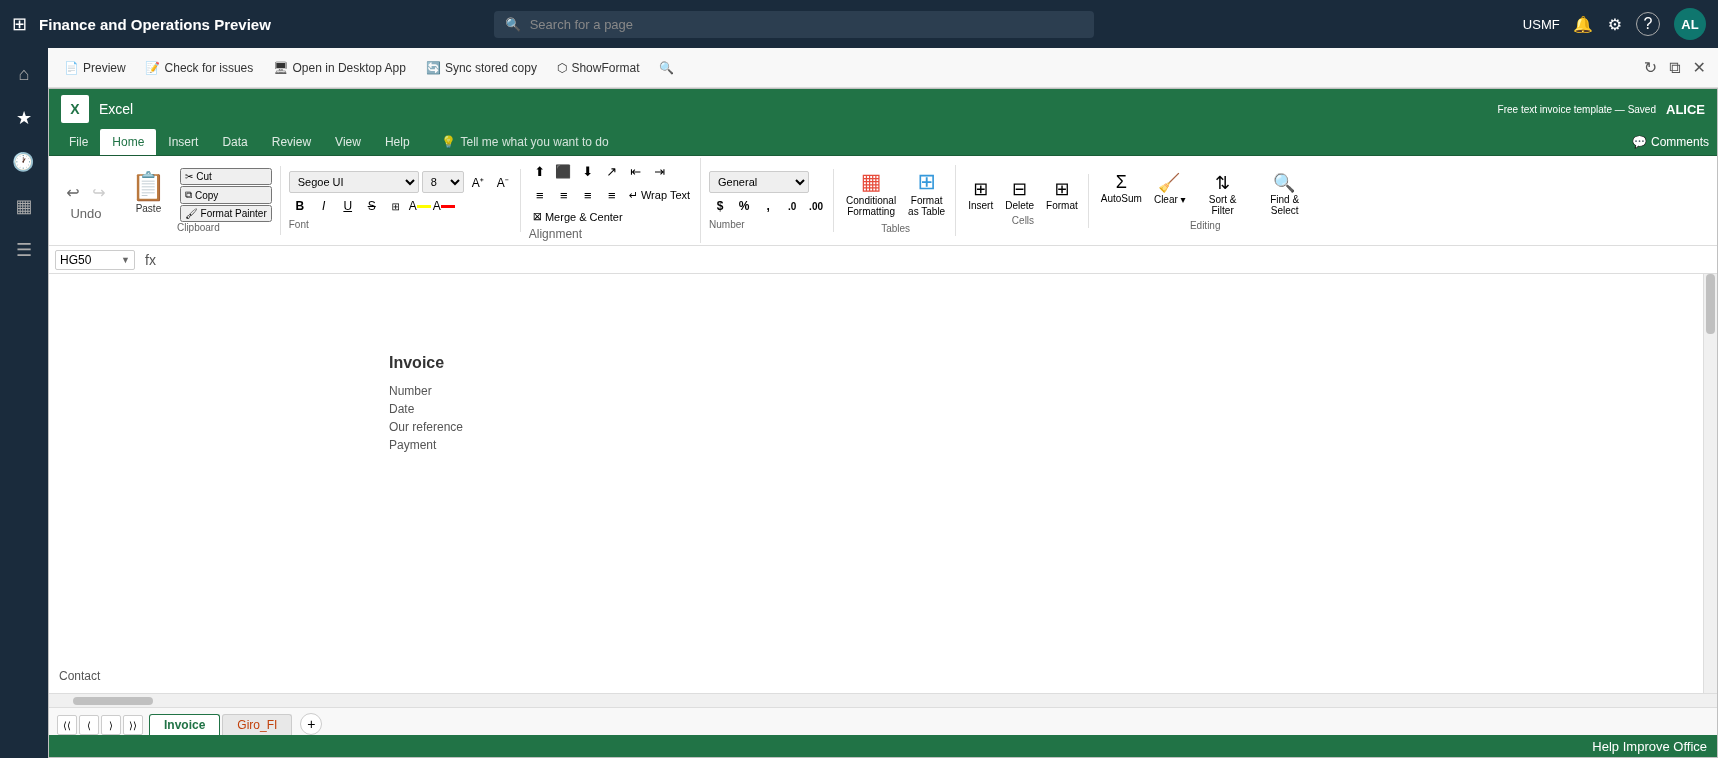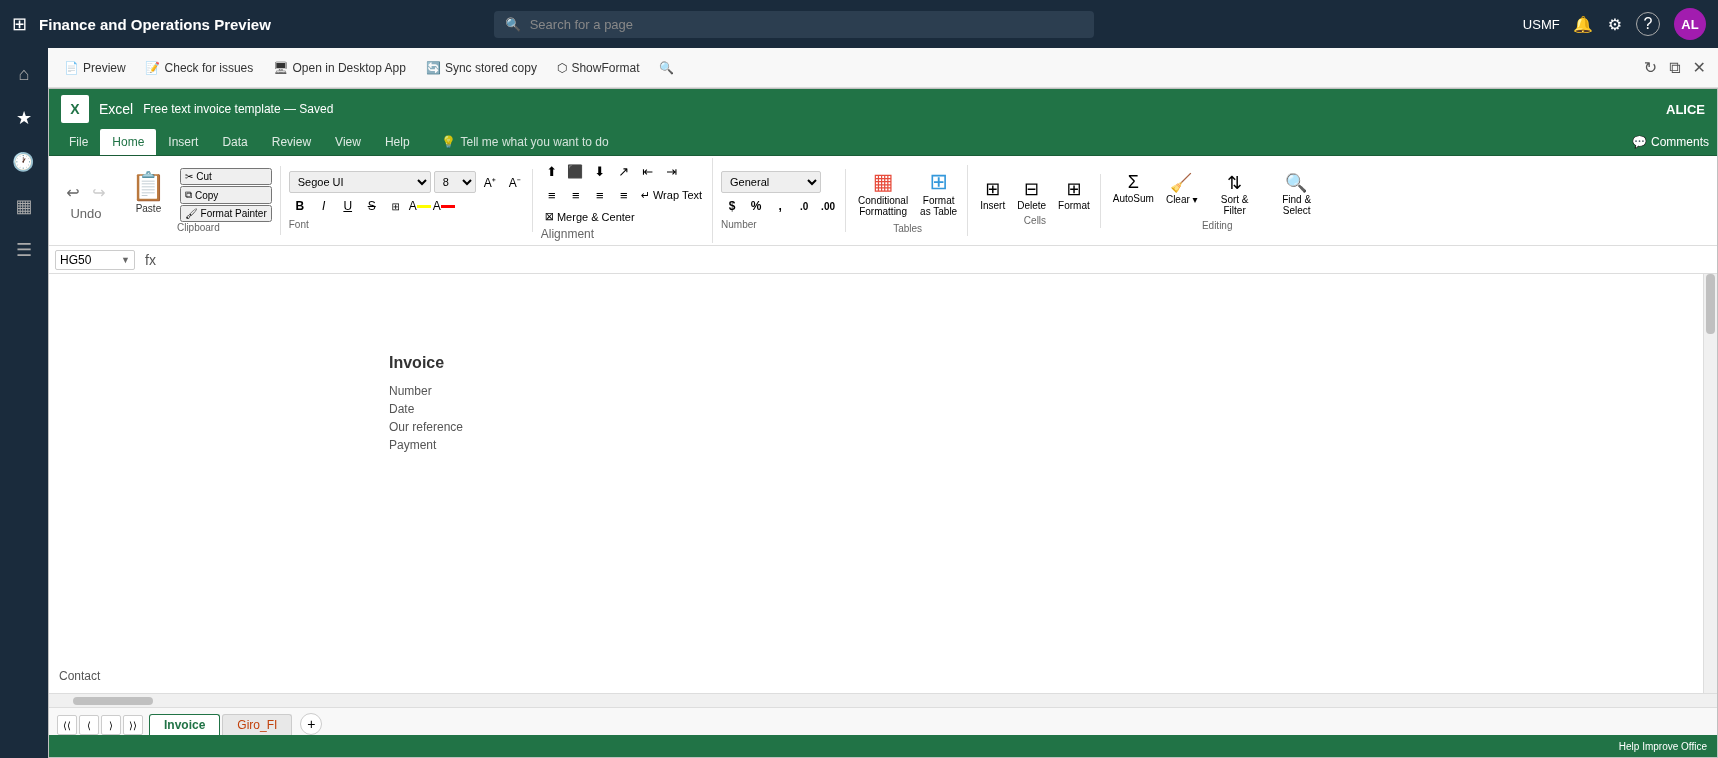--- a/index.html
+++ b/index.html
@@ -34,7 +34,7 @@
     .top-bar-right { display: flex; align-items: center; gap: 14px; margin-left: auto; color: white; font-size: 13px; text-align: right; }
     .user-avatar {
       width: 32px; height: 32px; border-radius: 50%;
-      background: #a21caf; color: white; display: flex; align-items: center; justify-content: center;
+      background: #0f766e; color: white; display: flex; align-items: center; justify-content: center;
       font-weight: bold; font-size: 13px;
     }
 

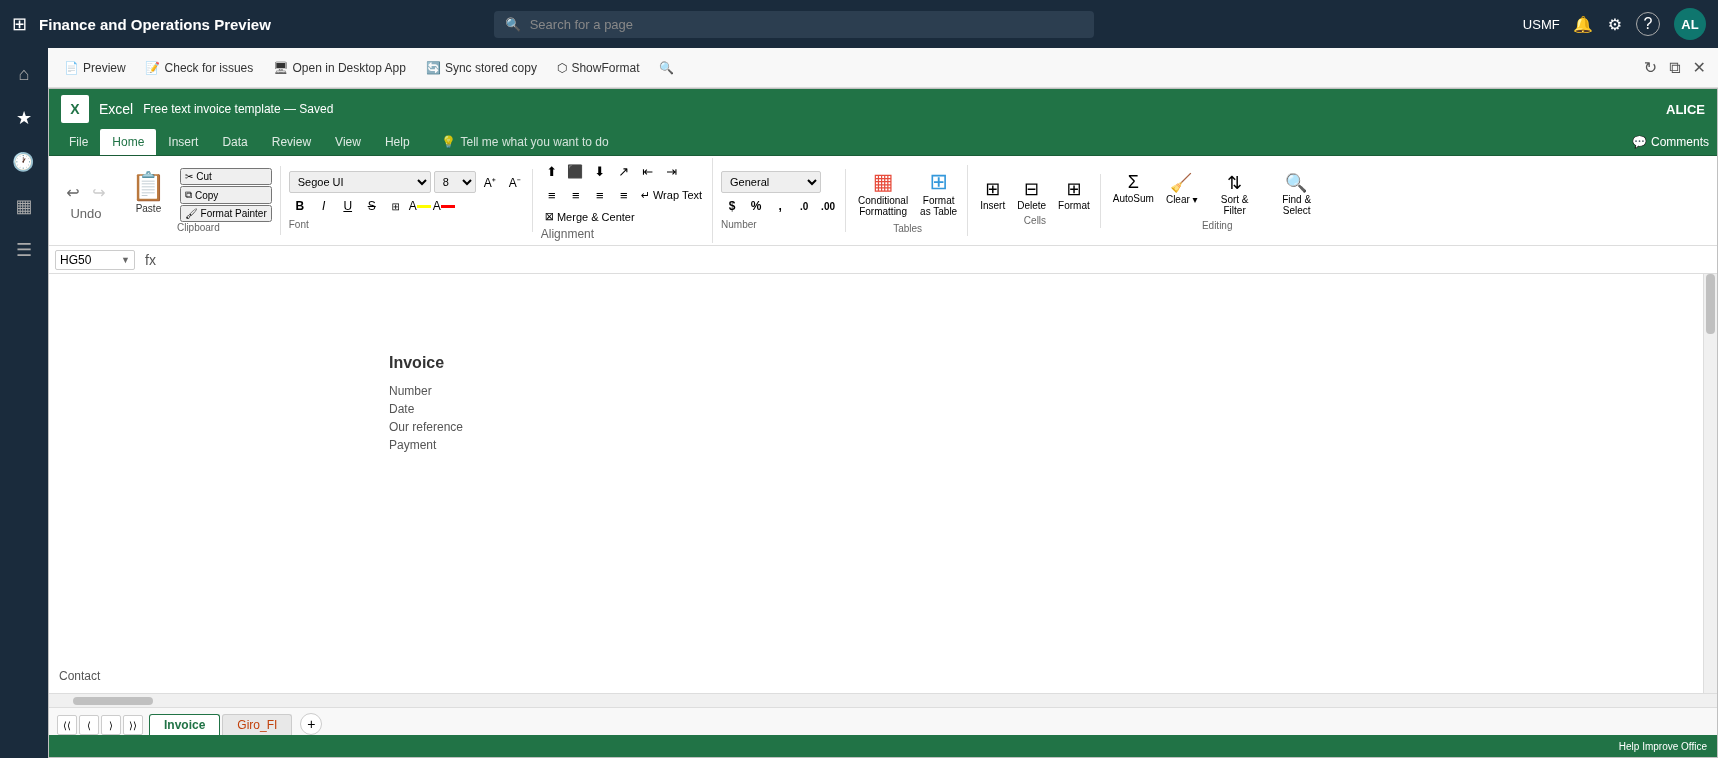--- a/index.html
+++ b/index.html
@@ -85,7 +85,7 @@
       border-radius: 2px;
     }
     .excel-app-name { font-size: 14px; color: white; }
-    .excel-doc-title { flex: 1; text-align: left; font-size: 12px; font-weight: normal; color: white; }
+    .excel-doc-title { flex: 1; text-align: right; font-size: 10px; font-weight: normal; color: white; }
     .excel-user { margin-left: auto; color: white; font-size: 13px; font-weight: 600; }
 
     

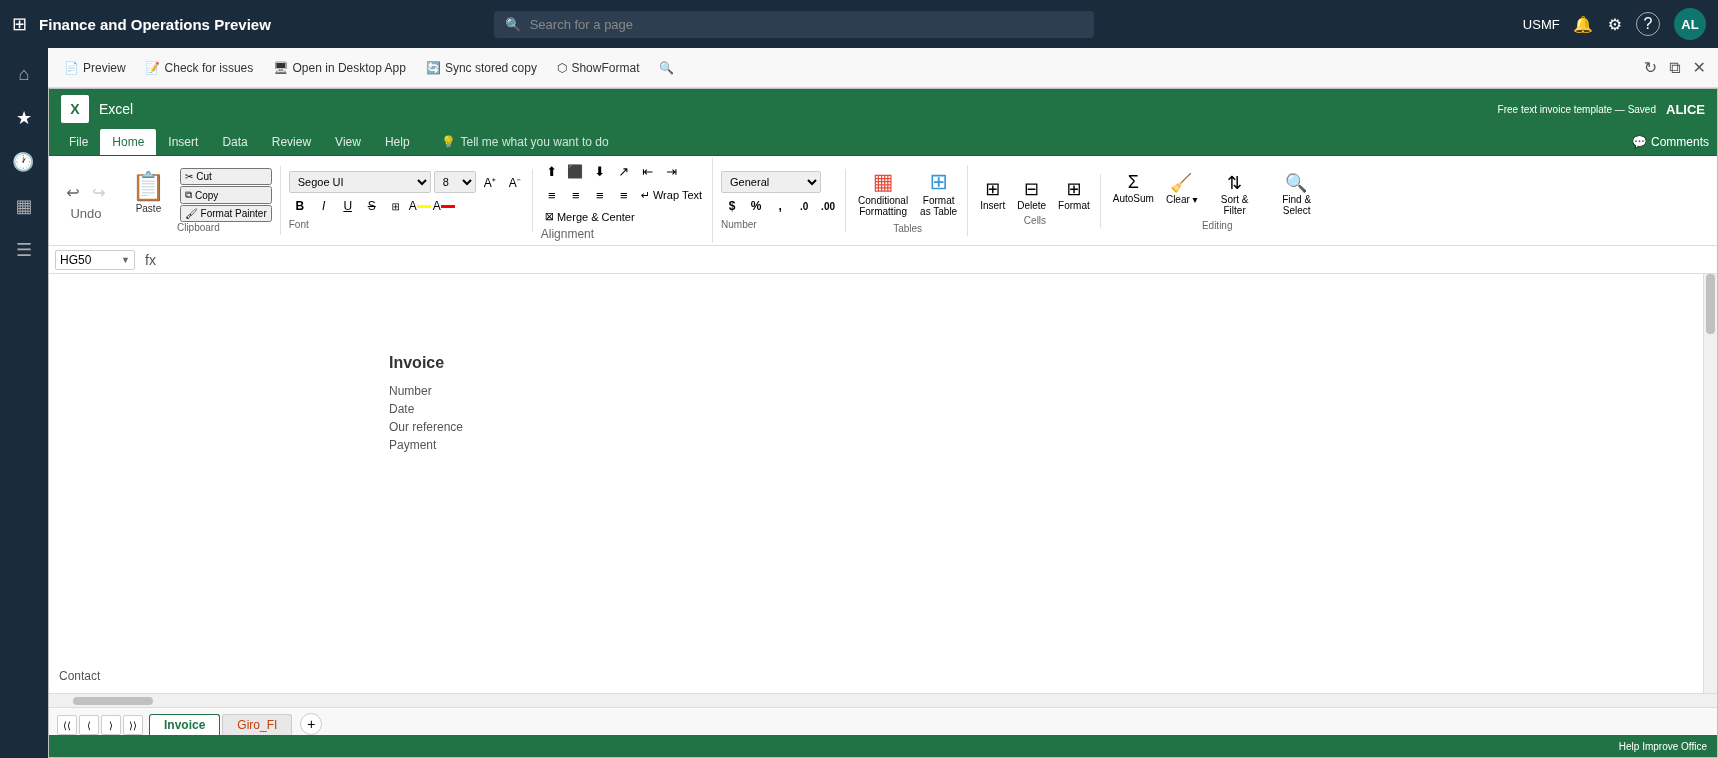--- a/index.html
+++ b/index.html
@@ -141,7 +141,7 @@
     .font-group { display: flex; flex-direction: column; gap: 2px; padding: 2px 6px; border-right: 1px solid #e0e0e0; }
     .font-row1 { display: flex; align-items: center; gap: 3px; }
     .font-row2 { display: flex; align-items: center; gap: 2px; }
-    .font-select { font-size: 11px; padding: 1px 4px; border: 1px solid #ccc; border-radius: 2px; height: 22px; width: 142px; }
+    .font-select { font-size: 11px; padding: 1px 4px; border: 1px solid #ccc; border-radius: 2px; height: 22px; width: 130px; }
     .font-size-select { font-size: 11px; padding: 1px 4px; border: 1px solid #ccc; border-radius: 2px; height: 22px; width: 42px; }
     .font-btn { width: 22px; height: 22px; display: flex; align-items: center; justify-content: center; border: none; background: transparent; cursor: pointer; font-size: 12px; border-radius: 2px; }
     .font-btn.bold { font-weight: bold; }

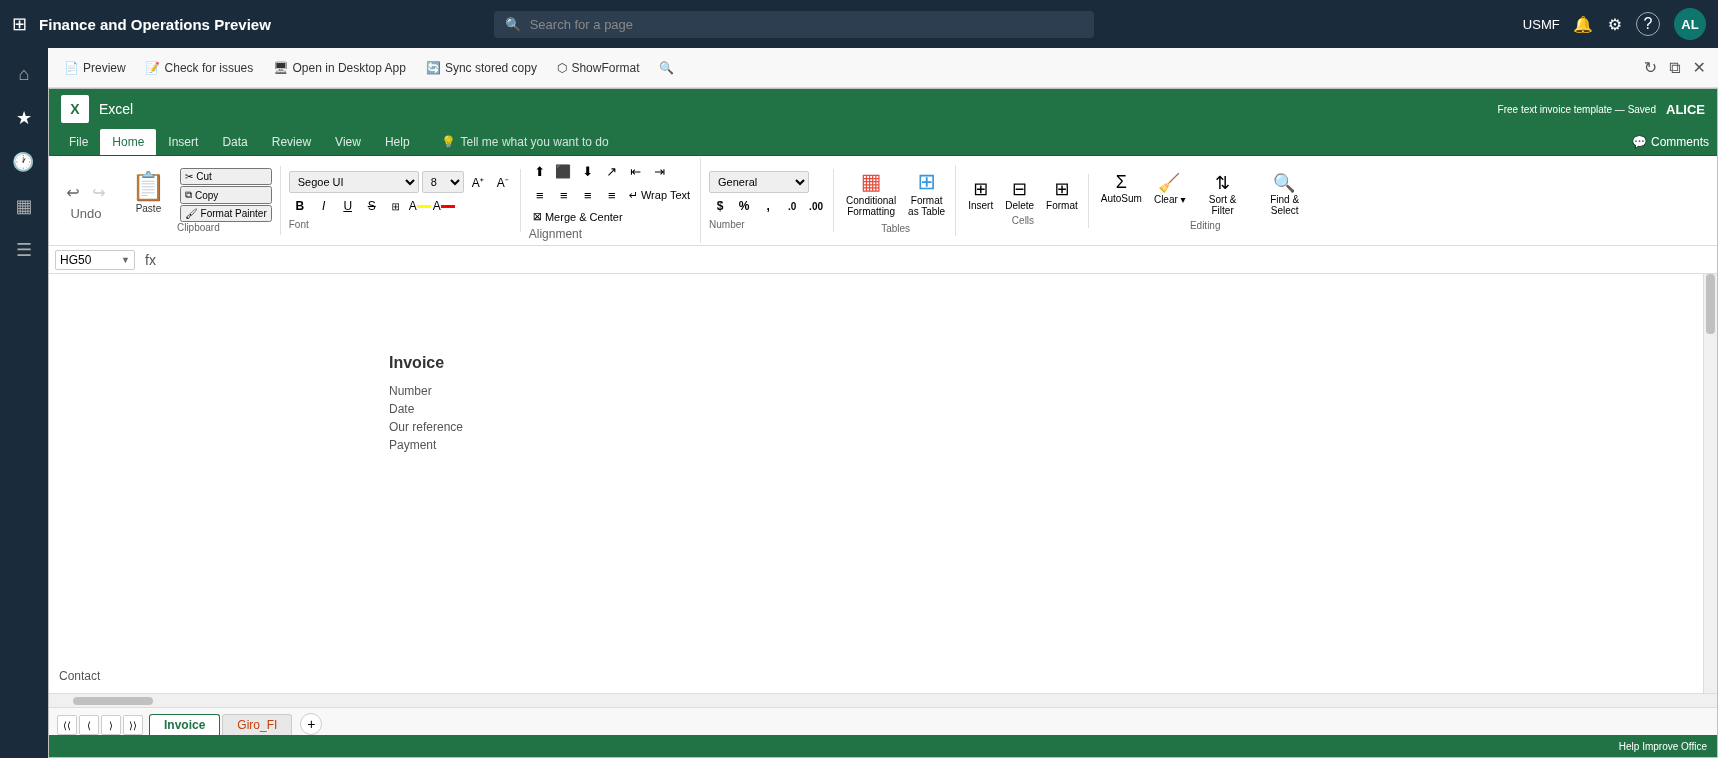--- a/index.html
+++ b/index.html
@@ -267,7 +267,7 @@
       display: flex;
       align-items: center;
       padding: 0 10px;
-      font-size: 10px;
+      font-size: 13px;
       justify-content: flex-end;
     }
 

